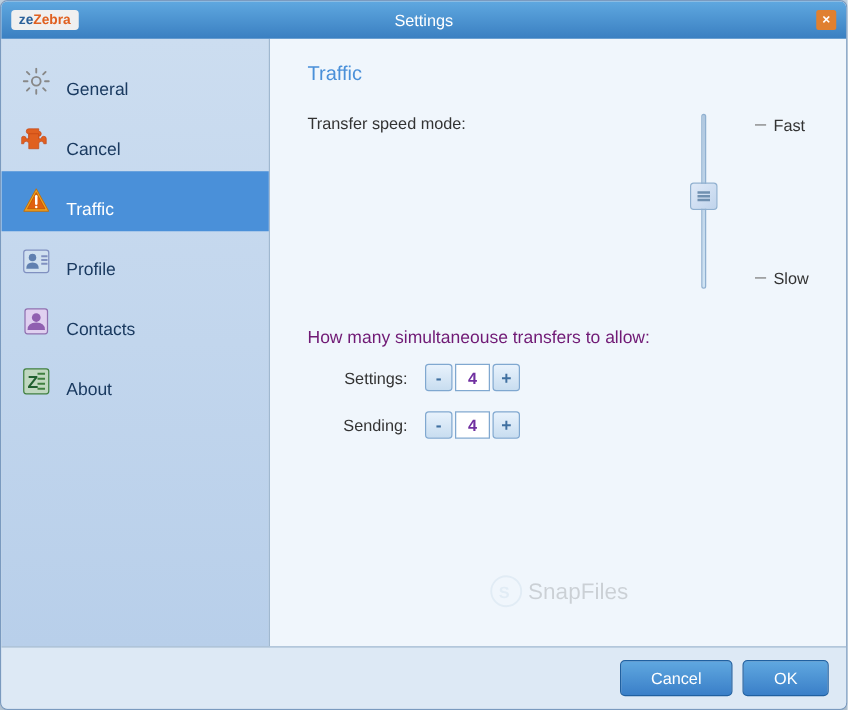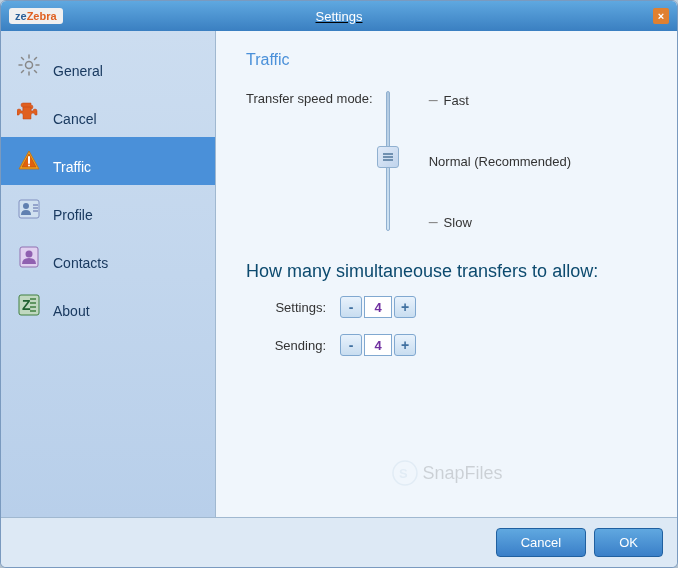--- a/index.html
+++ b/index.html
@@ -33,7 +33,6 @@
       justify-content: center;
       position: relative;
       border-radius: 5px 5px 0 0;
-      text-decoration: underline;
     }
     .titlebar-logo {
       position: absolute;

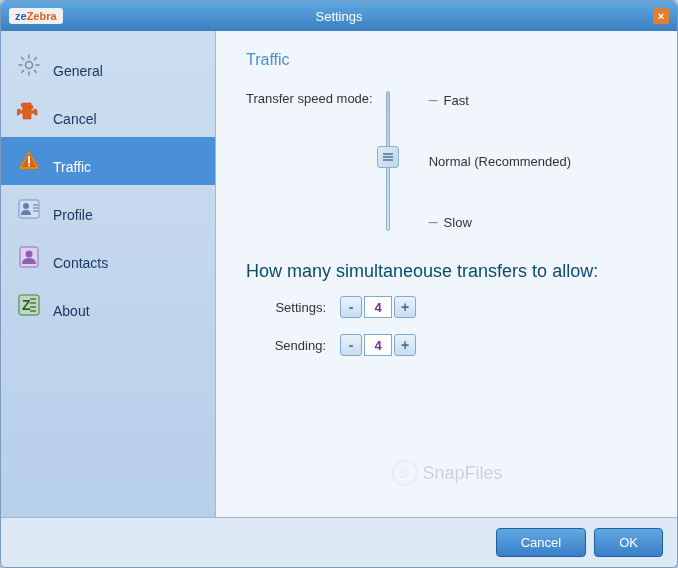--- a/index.html
+++ b/index.html
@@ -136,6 +136,7 @@
       display: flex;
       align-items: flex-start;
       margin-bottom: 10px;
+      justify-content: space-between;
     }
     .speed-label {
       color: #333;

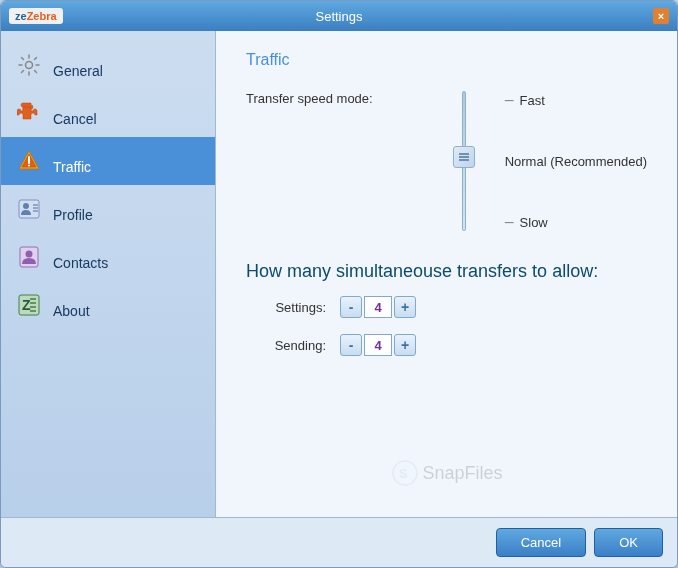--- a/index.html
+++ b/index.html
@@ -403,9 +403,6 @@
                 <span>Fast</span>
               </div>
               <div class="slider-label-item">
-                <span>Normal (Recommended)</span>
-              </div>
-              <div class="slider-label-item">
                 <span class="slider-dash">–</span>
                 <span>Slow</span>
               </div>

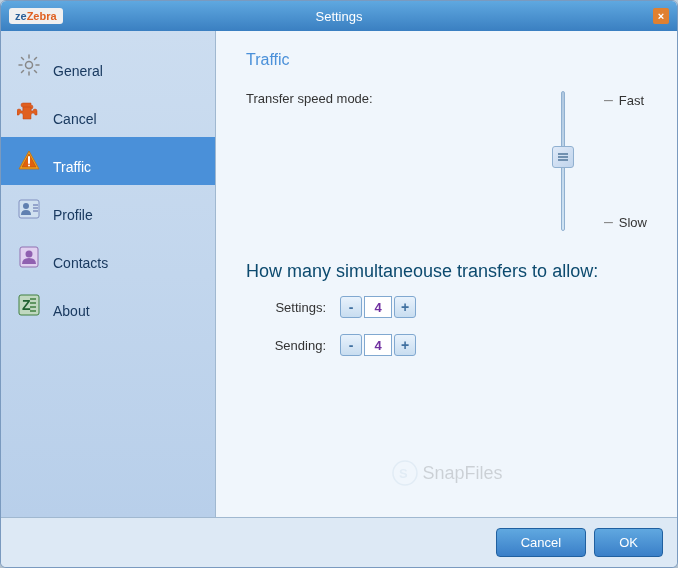--- a/index.html
+++ b/index.html
@@ -205,8 +205,8 @@
       margin-top: 10px;
     }
     .transfer-title {
-      color: #0c4a6e;
-      font-size: 18px;
+      color: #701a75;
+      font-size: 14px;
       margin-bottom: 14px;
     }
     .transfer-row {

